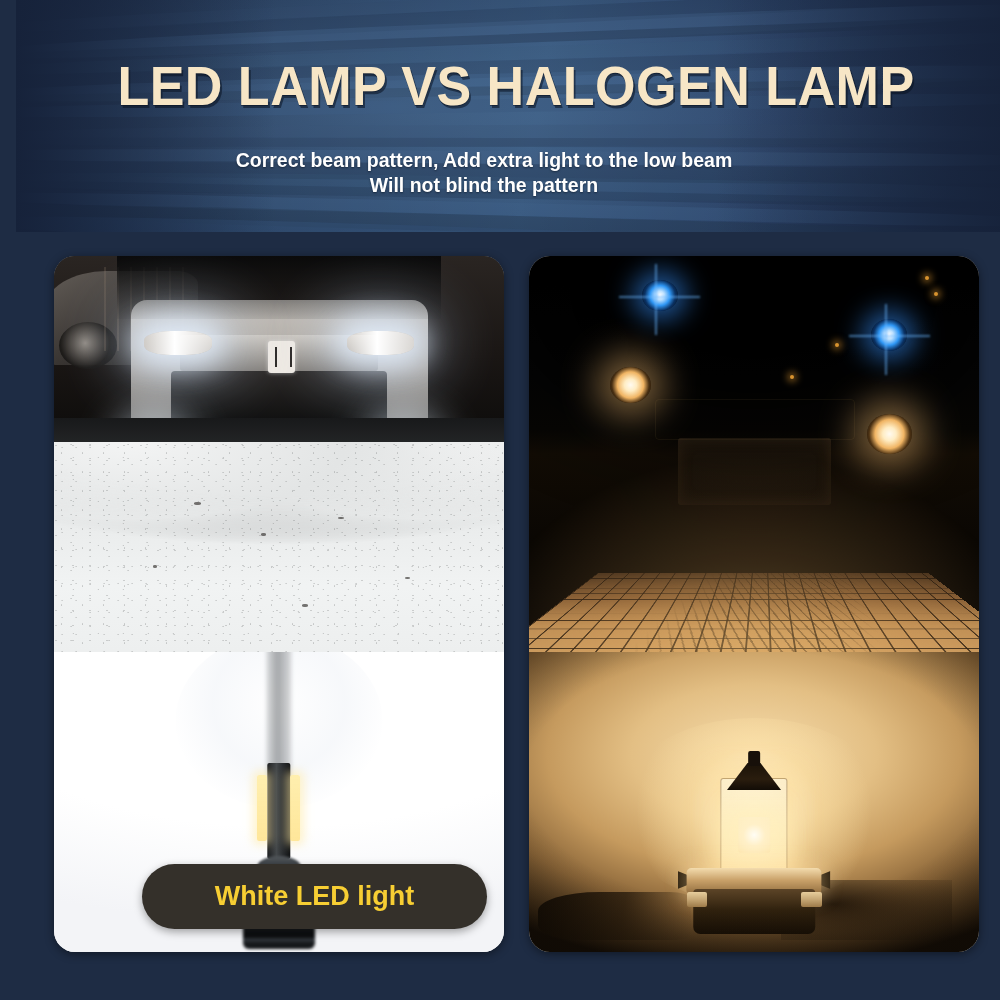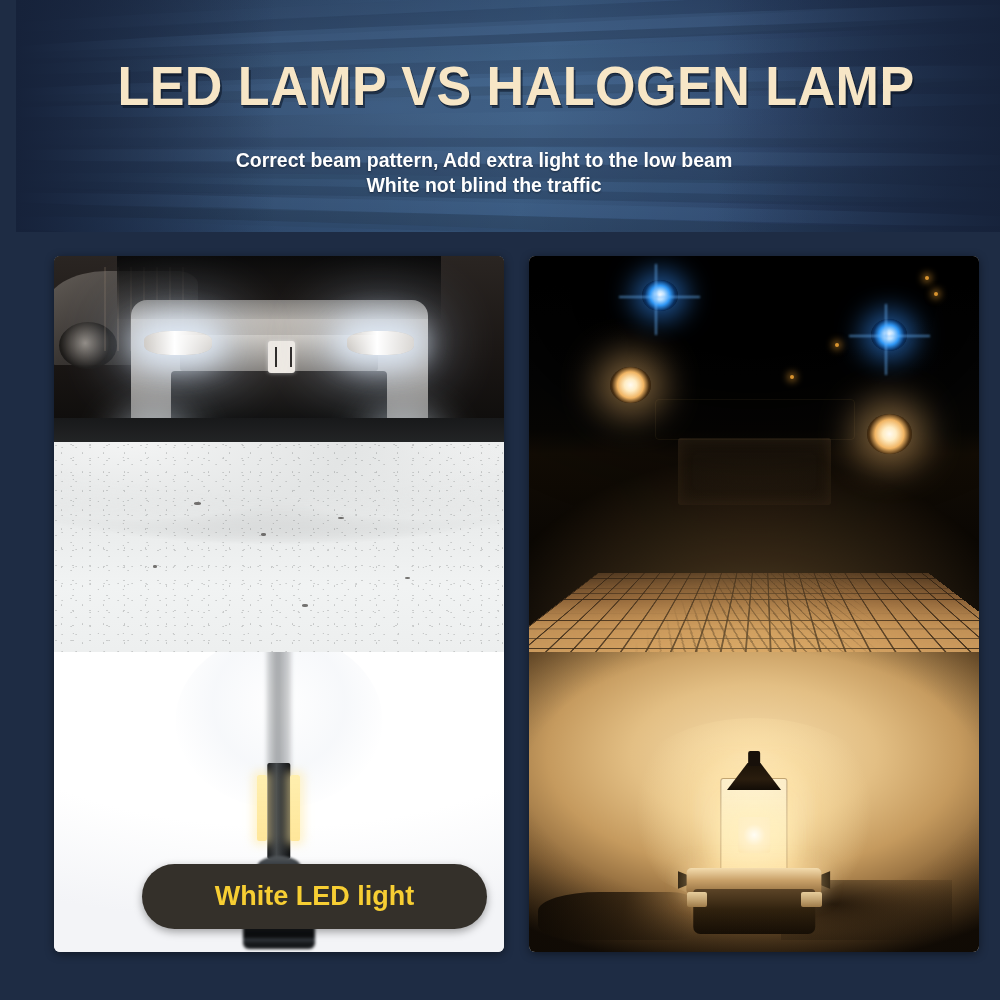--- a/index.html
+++ b/index.html
@@ -239,7 +239,7 @@
     <div class="title">LED LAMP VS HALOGEN LAMP</div>
     <div class="sub">
       <div>Correct beam pattern, Add extra light to the low beam</div>
-      <div>White not blind the traffic</div>
+      <div>Will not blind the pattern</div>
     </div>
   </div>
 

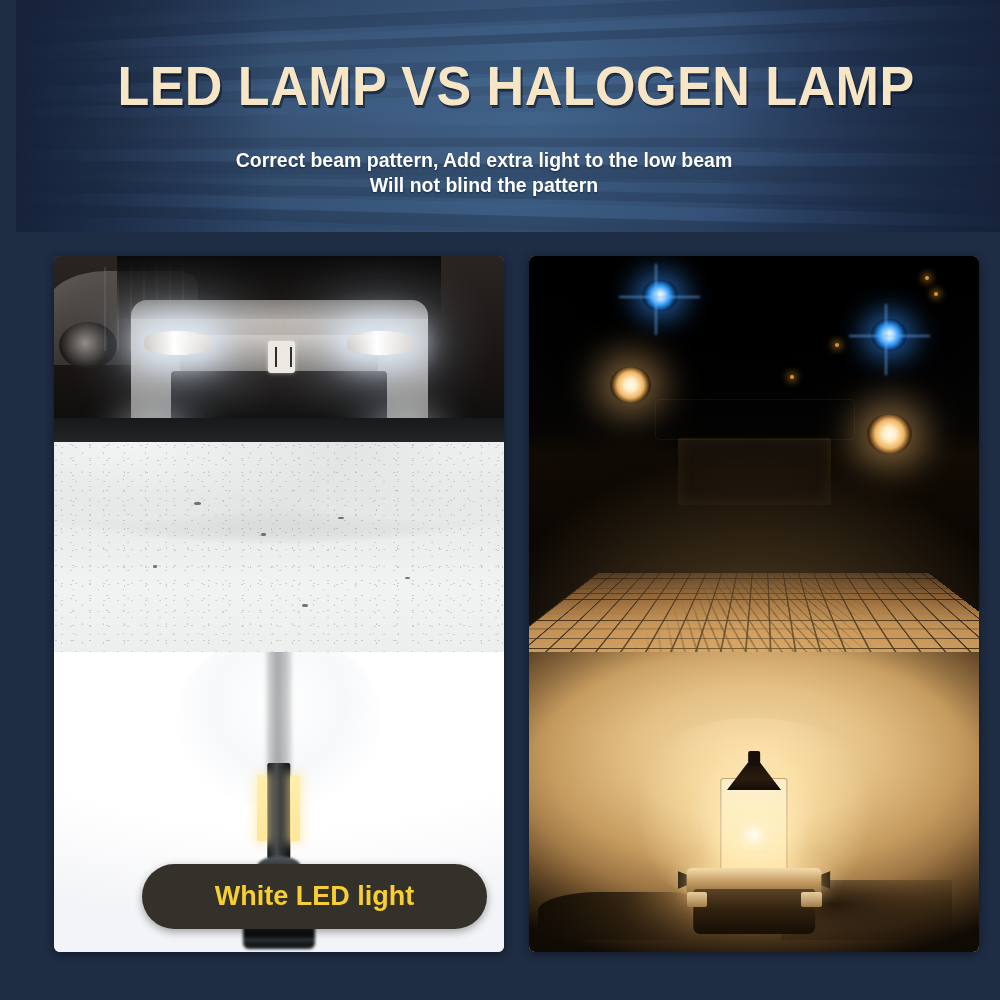--- a/index.html
+++ b/index.html
@@ -34,7 +34,7 @@
   .sub div{white-space:nowrap;}
 
   
-  .panel{position:absolute;top:256px;width:450px;height:696px;border-radius:6px;overflow:hidden;
+  .panel{position:absolute;top:256px;width:450px;height:696px;border-radius:21px;overflow:hidden;
     background:#e5e5e5;box-shadow:0 2px 10px rgba(0,0,0,.45);}
   .panel.left{left:38px;}
   .panel.right{left:513px;}

